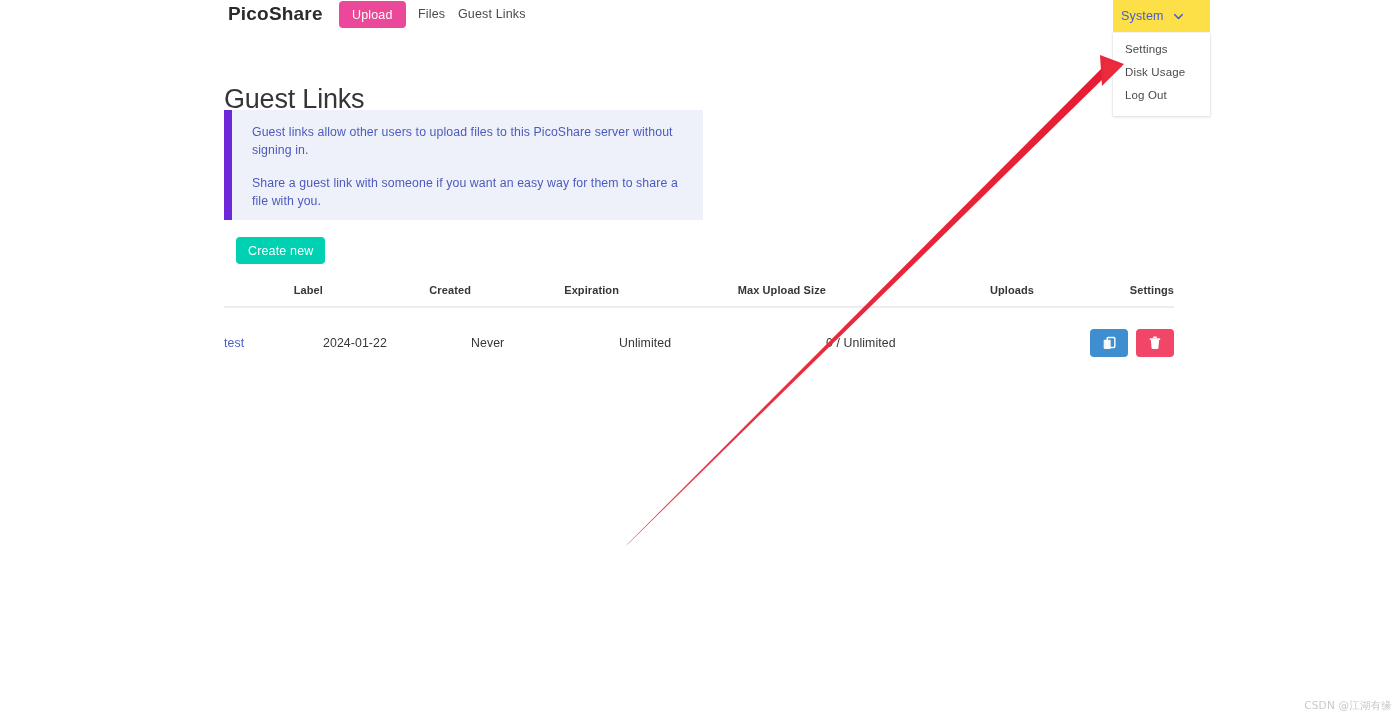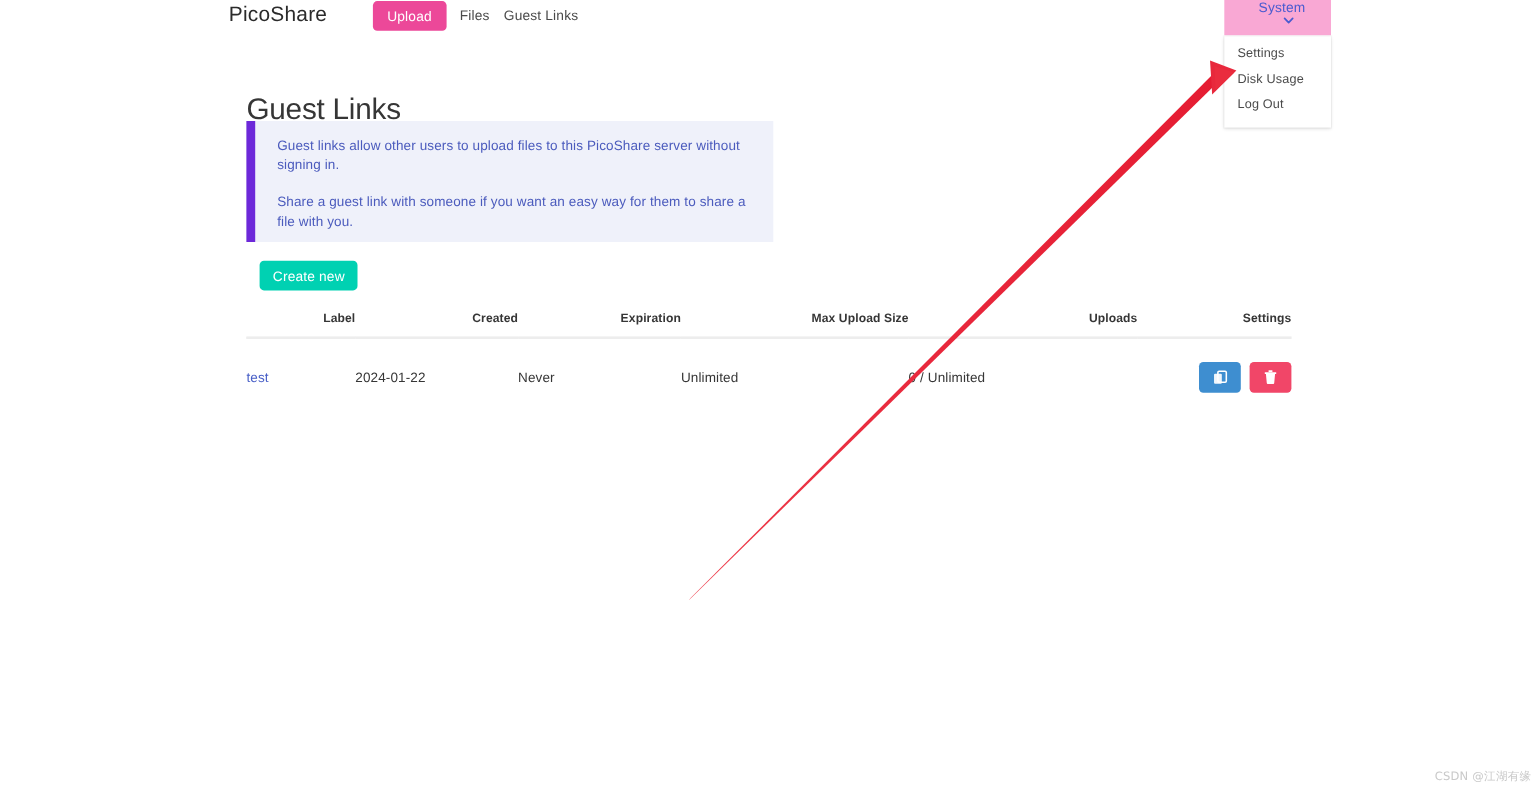--- a/index.html
+++ b/index.html
@@ -29,10 +29,10 @@
   }
   .brand {
     position: absolute;
-    left: 208px;
+    left: 228px;
     top: 2px;
     font-size: 19px;
-    font-weight: 400;
+    font-weight: 700;
     letter-spacing: 0.2px;
     color: #2b2b2b;
     line-height: 24px;

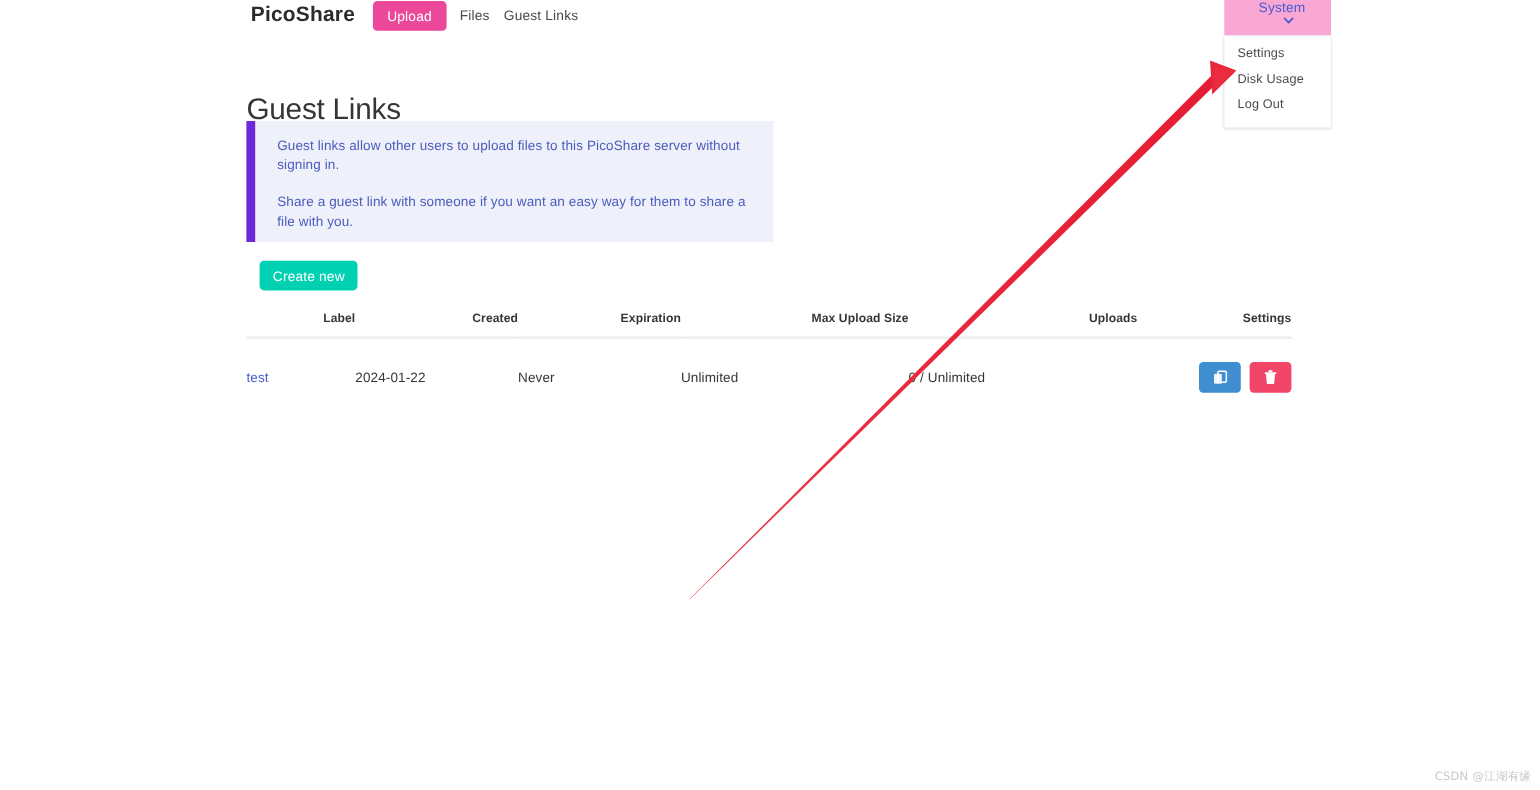--- a/index.html
+++ b/index.html
@@ -74,12 +74,11 @@
     top: 0px;
     width: 97px;
     height: 32px;
-    background: #f9a8d4;
+    background: #fde047;
     display: flex;
     align-items: center;
     padding-left: 8px;
     cursor: pointer;
-    flex-direction: column;
   }
   .nav-system-label {
     font-size: 12.5px;

